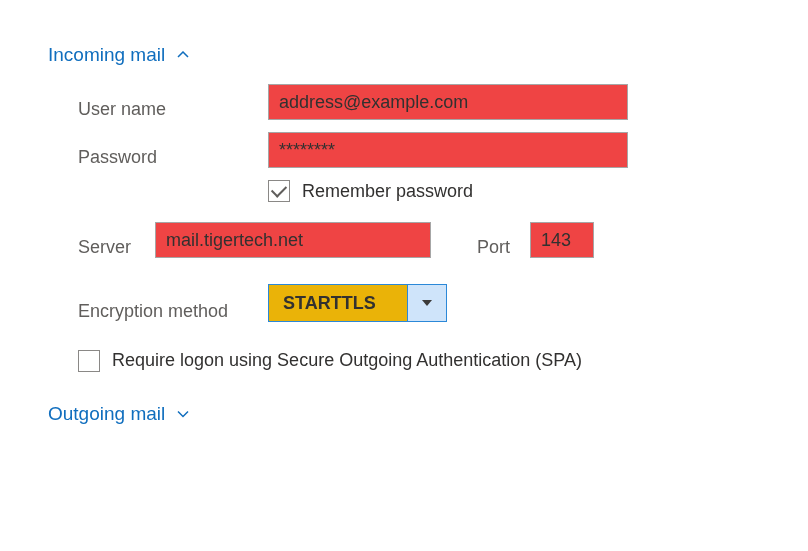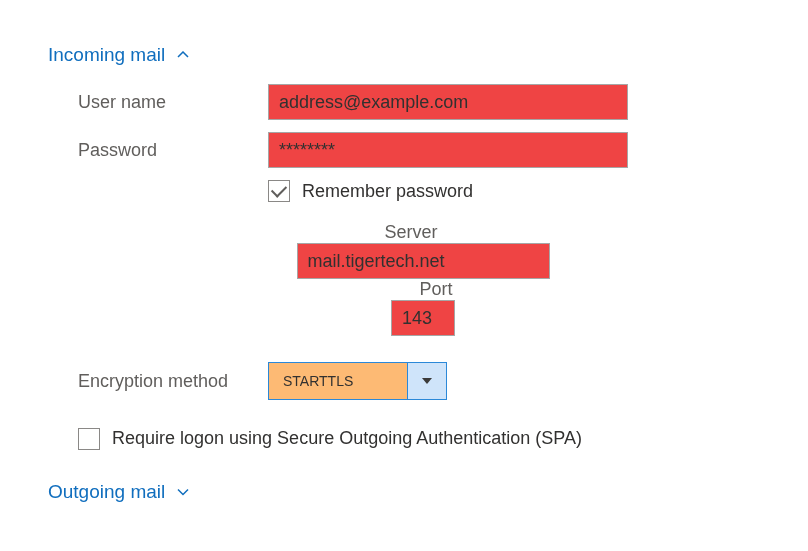--- a/index.html
+++ b/index.html
@@ -41,7 +41,7 @@
   }
   .row {
     display: flex;
-    align-items: center;
+    align-items: flex-end;
     margin-bottom: 12px;
   }
   .label-col {

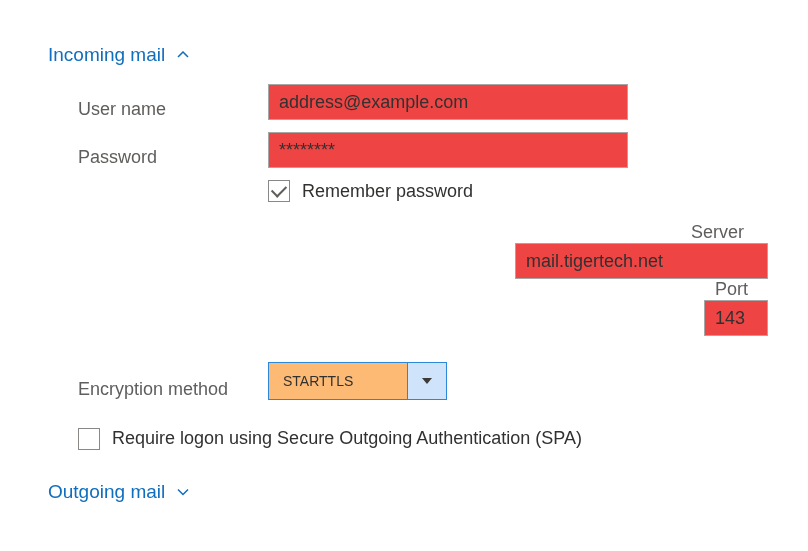--- a/index.html
+++ b/index.html
@@ -150,7 +150,7 @@
     max-width: 510px;
     line-height: 1.4;
   }
-  .server-row { margin-top: 6px; margin-bottom: 26px; flex-direction: column; }
+  .server-row { margin-top: 6px; margin-bottom: 26px; }
   .enc-row { margin-bottom: 8px; }
 </style>
 </head>

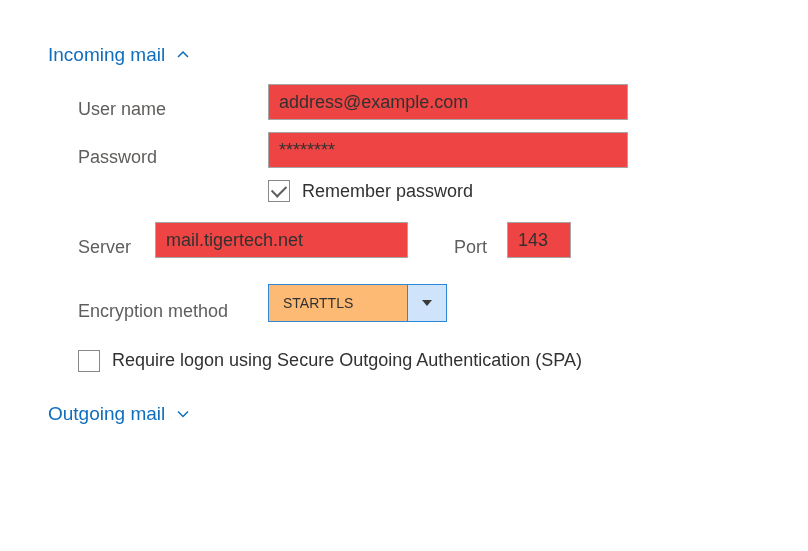--- a/index.html
+++ b/index.html
@@ -72,7 +72,7 @@
     outline: none;
   }
   .w360 { width: 360px; }
-  .w300 { width: 253px; }
+  .w300 { width: 276px; }
   .w80  { width: 64px; text-align: left; }
 
   .checkbox-row {

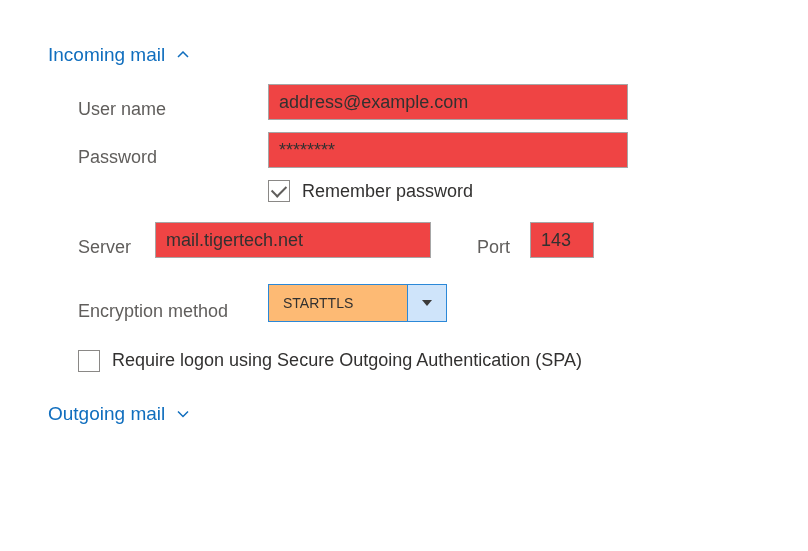--- a/index.html
+++ b/index.html
@@ -120,10 +120,11 @@
     padding: 0 14px;
     display: flex;
     align-items: center;
-    font-size: 14px;
+    font-size: 18px;
     color: #323130;
     min-width: 110px;
-    background: #fdba74;
+    background: #eab308;
+    font-weight: bold;
   }
   .select-btn {
     width: 38px;

